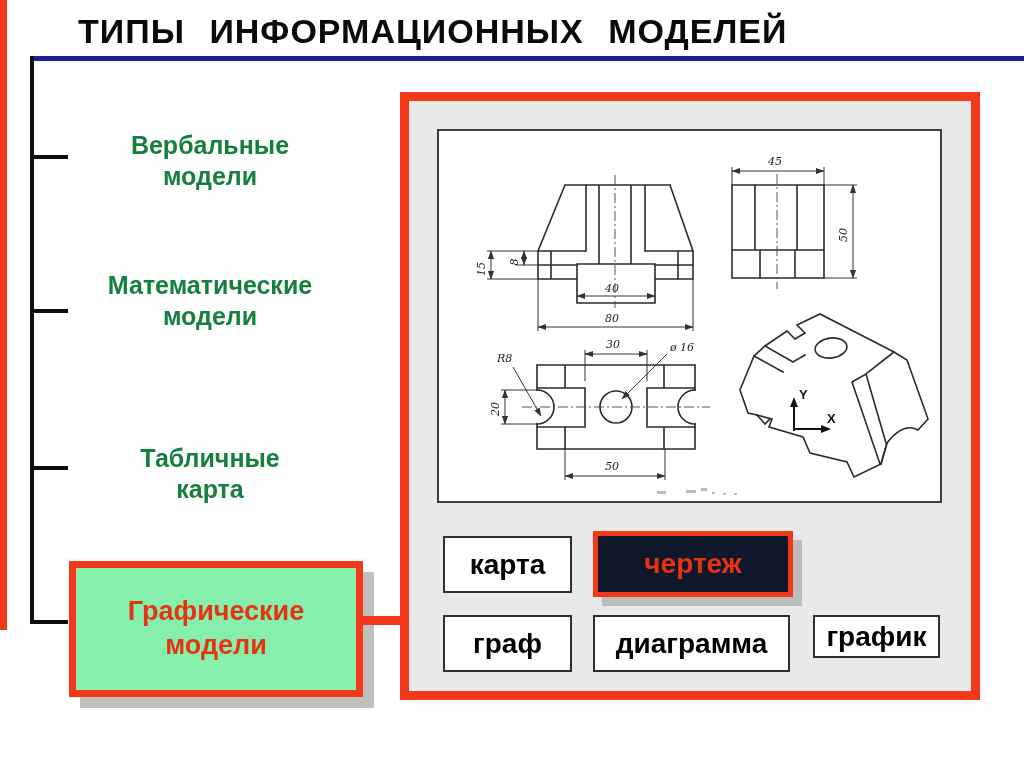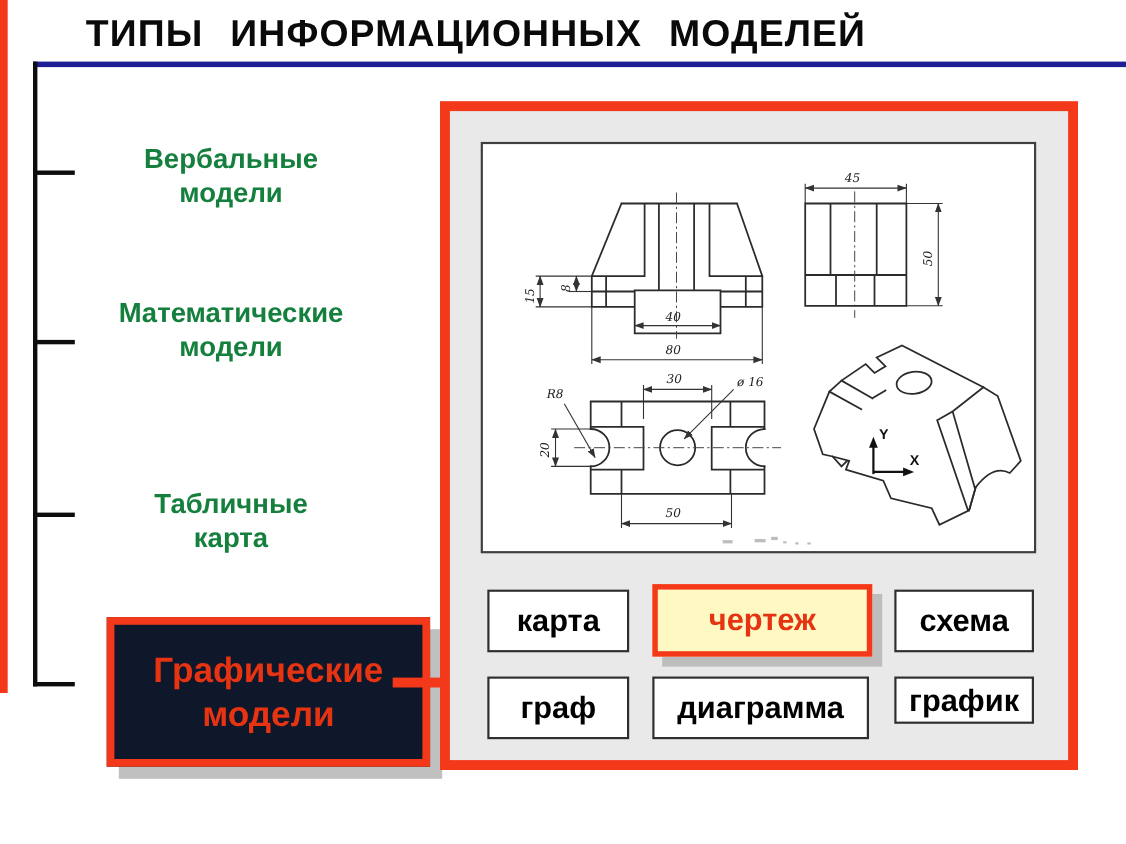--- a/index.html
+++ b/index.html
@@ -32,7 +32,7 @@
   .opt{position:absolute;display:flex;align-items:center;justify-content:center;
        font-size:28px;font-weight:bold;color:#000;background:#fff;border:2px solid #2f2f2f;
        box-sizing:border-box;}
-  .opt.hl{background:#fef9c3;border:5px solid #f4391b;color:#e63312;
+  .opt.hl{background:#0f172a;border:5px solid #f4391b;color:#e63312;
           box-shadow:9px 9px 0 #bdbdbd;}
   
   svg .ln{stroke:#2b2b2b;stroke-width:1.6;fill:none;stroke-linecap:square;}

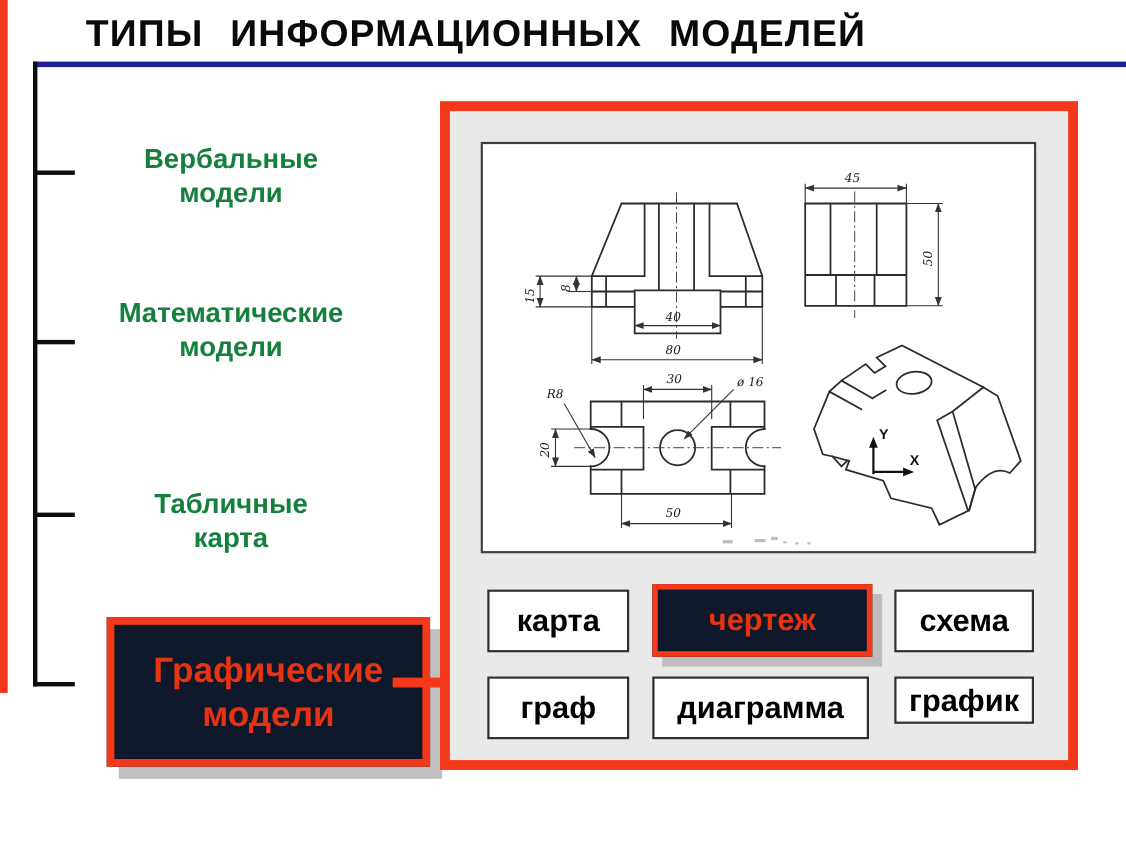--- a/index.html
+++ b/index.html
@@ -182,7 +182,6 @@
 
     <div class="opt" style="left:34px;top:435px;width:129px;height:57px">карта</div>
     <div class="opt hl" style="left:184px;top:430px;width:200px;height:66px">чертеж</div>
-    <div class="opt" style="left:404px;top:435px;width:127px;height:57px">схема</div>
     <div class="opt" style="left:34px;top:514px;width:129px;height:57px">граф</div>
     <div class="opt" style="left:184px;top:514px;width:197px;height:57px">диаграмма</div>
     <div class="opt" style="left:404px;top:514px;width:127px;height:43px">график</div>

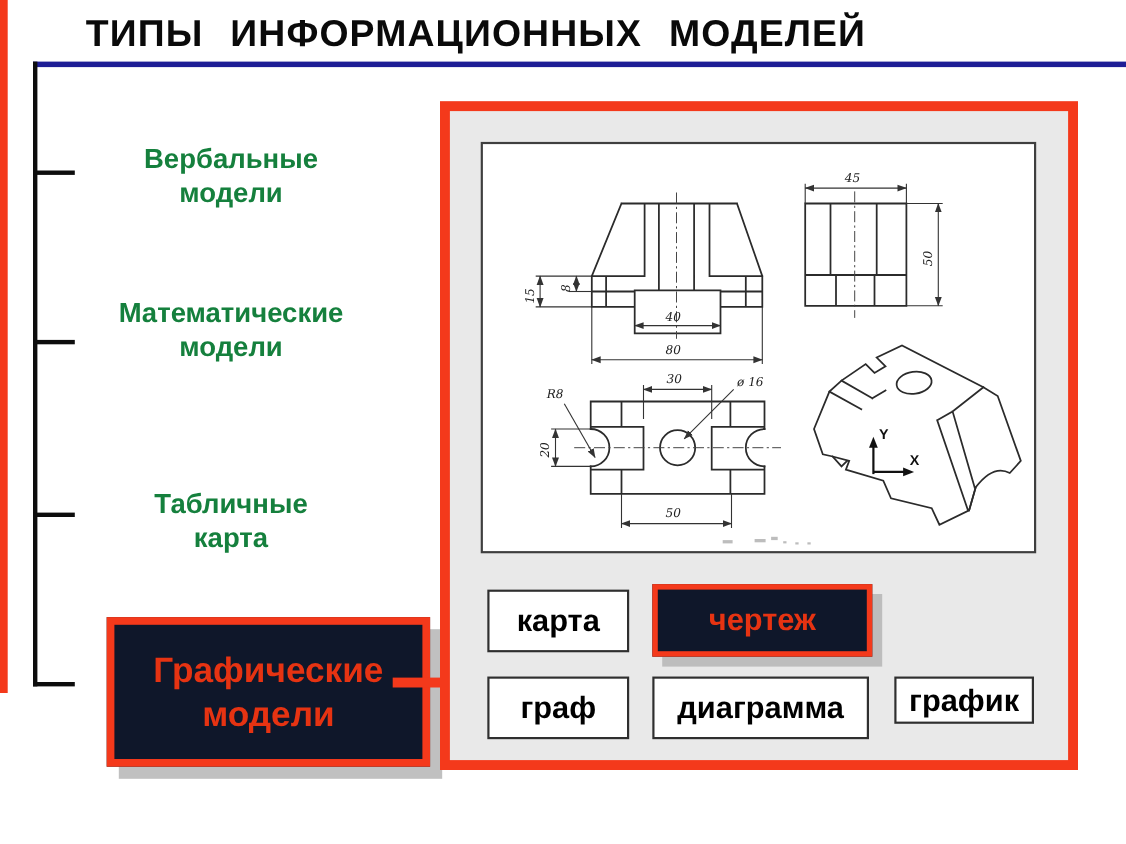--- a/index.html
+++ b/index.html
@@ -18,10 +18,10 @@
   .tree-label{position:absolute;left:60px;width:300px;text-align:center;font-size:25px;
               font-weight:bold;color:#15803d;line-height:1.25;white-space:pre-line;}
   
-  .cat-box{position:absolute;left:69px;top:561px;width:294px;height:136px;background:#0f172a;
+  .cat-box{position:absolute;left:69px;top:561px;width:294px;height:136px;background:#86efac;
            border:7px solid #f4391b;box-sizing:border-box;box-shadow:11px 11px 0 #c0c0c0;
            display:flex;align-items:center;justify-content:center;text-align:center;
-           font-size:32px;font-weight:bold;color:#e63312;line-height:1.25;white-space:pre-line;margin-left:28px;}
+           font-size:27px;font-weight:bold;color:#e63312;line-height:1.25;white-space:pre-line;}
   .connector{position:absolute;left:357px;top:616px;width:50px;height:9px;background:#f4391b;}
   
   .panel{position:absolute;left:400px;top:92px;width:580px;height:608px;background:#e9e9e9;

